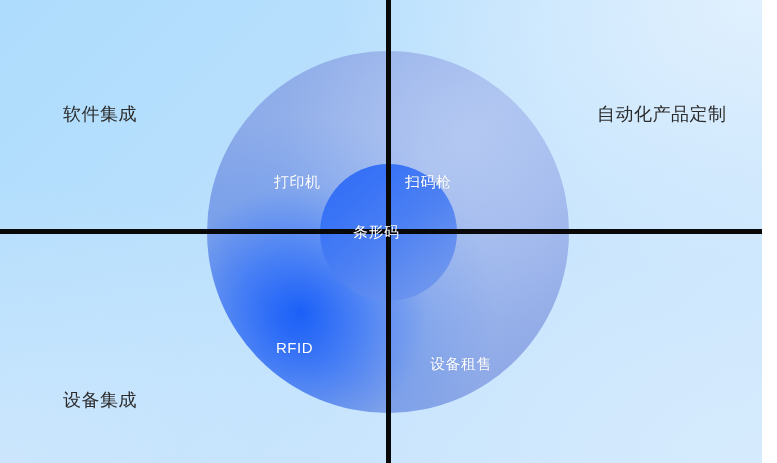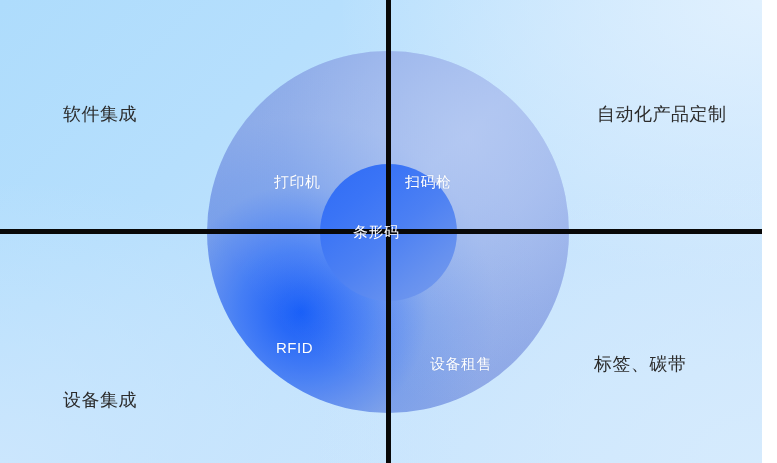--- a/index.html
+++ b/index.html
@@ -152,7 +152,6 @@
 
   <div class="label label-outer" id="lbl-device-integration">设备集成</div>
 
-  <div class="label label-outer" id="lbl-labels-ribbon">标签、碳带</div>
 
   <div class="label label-inner" id="lbl-printer">打印机</div>
 

